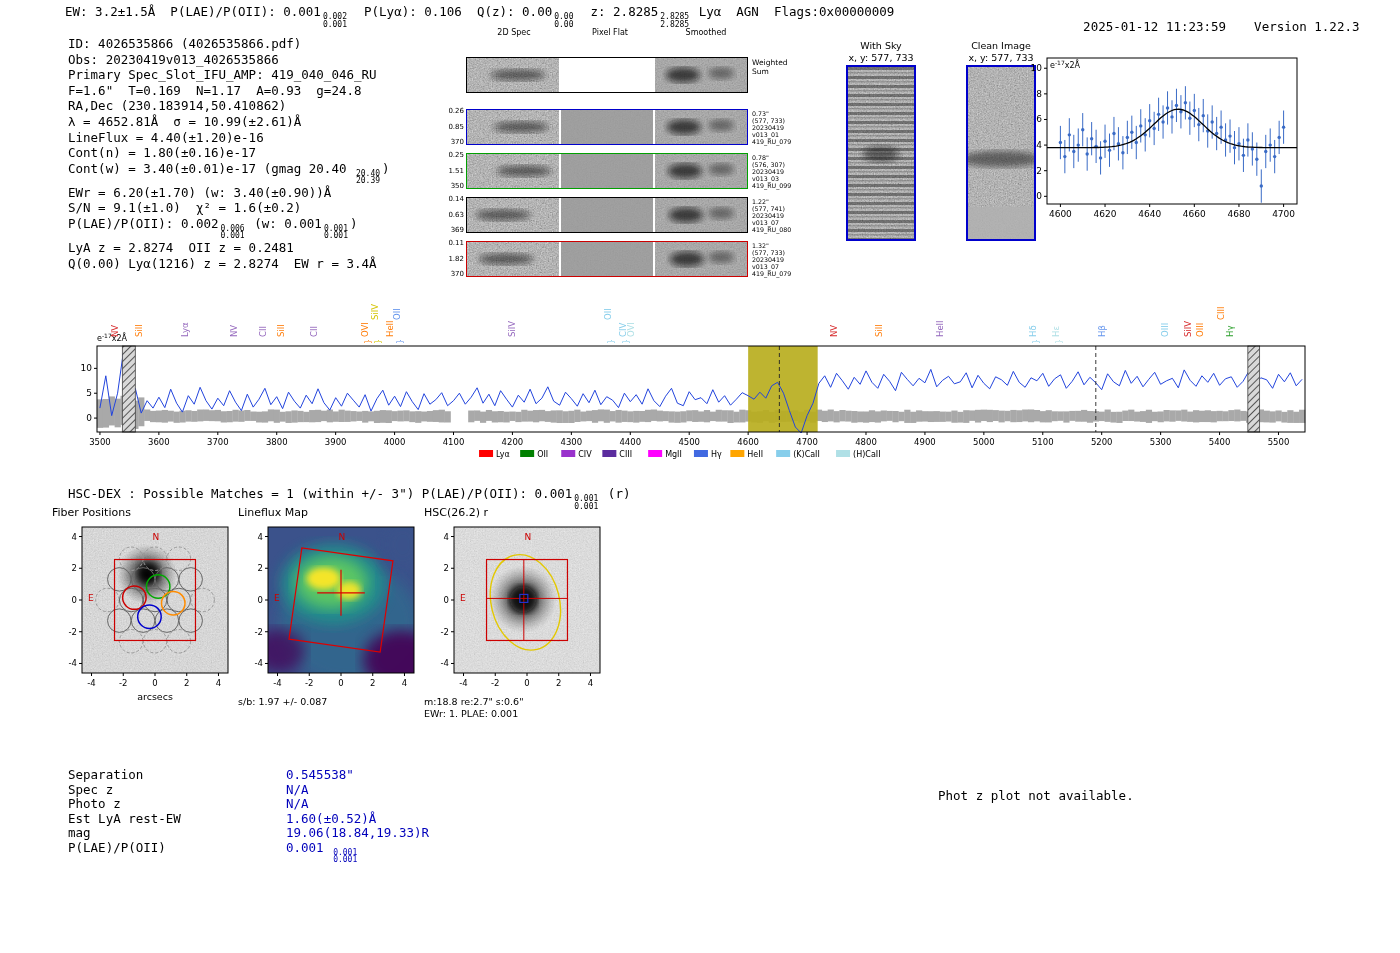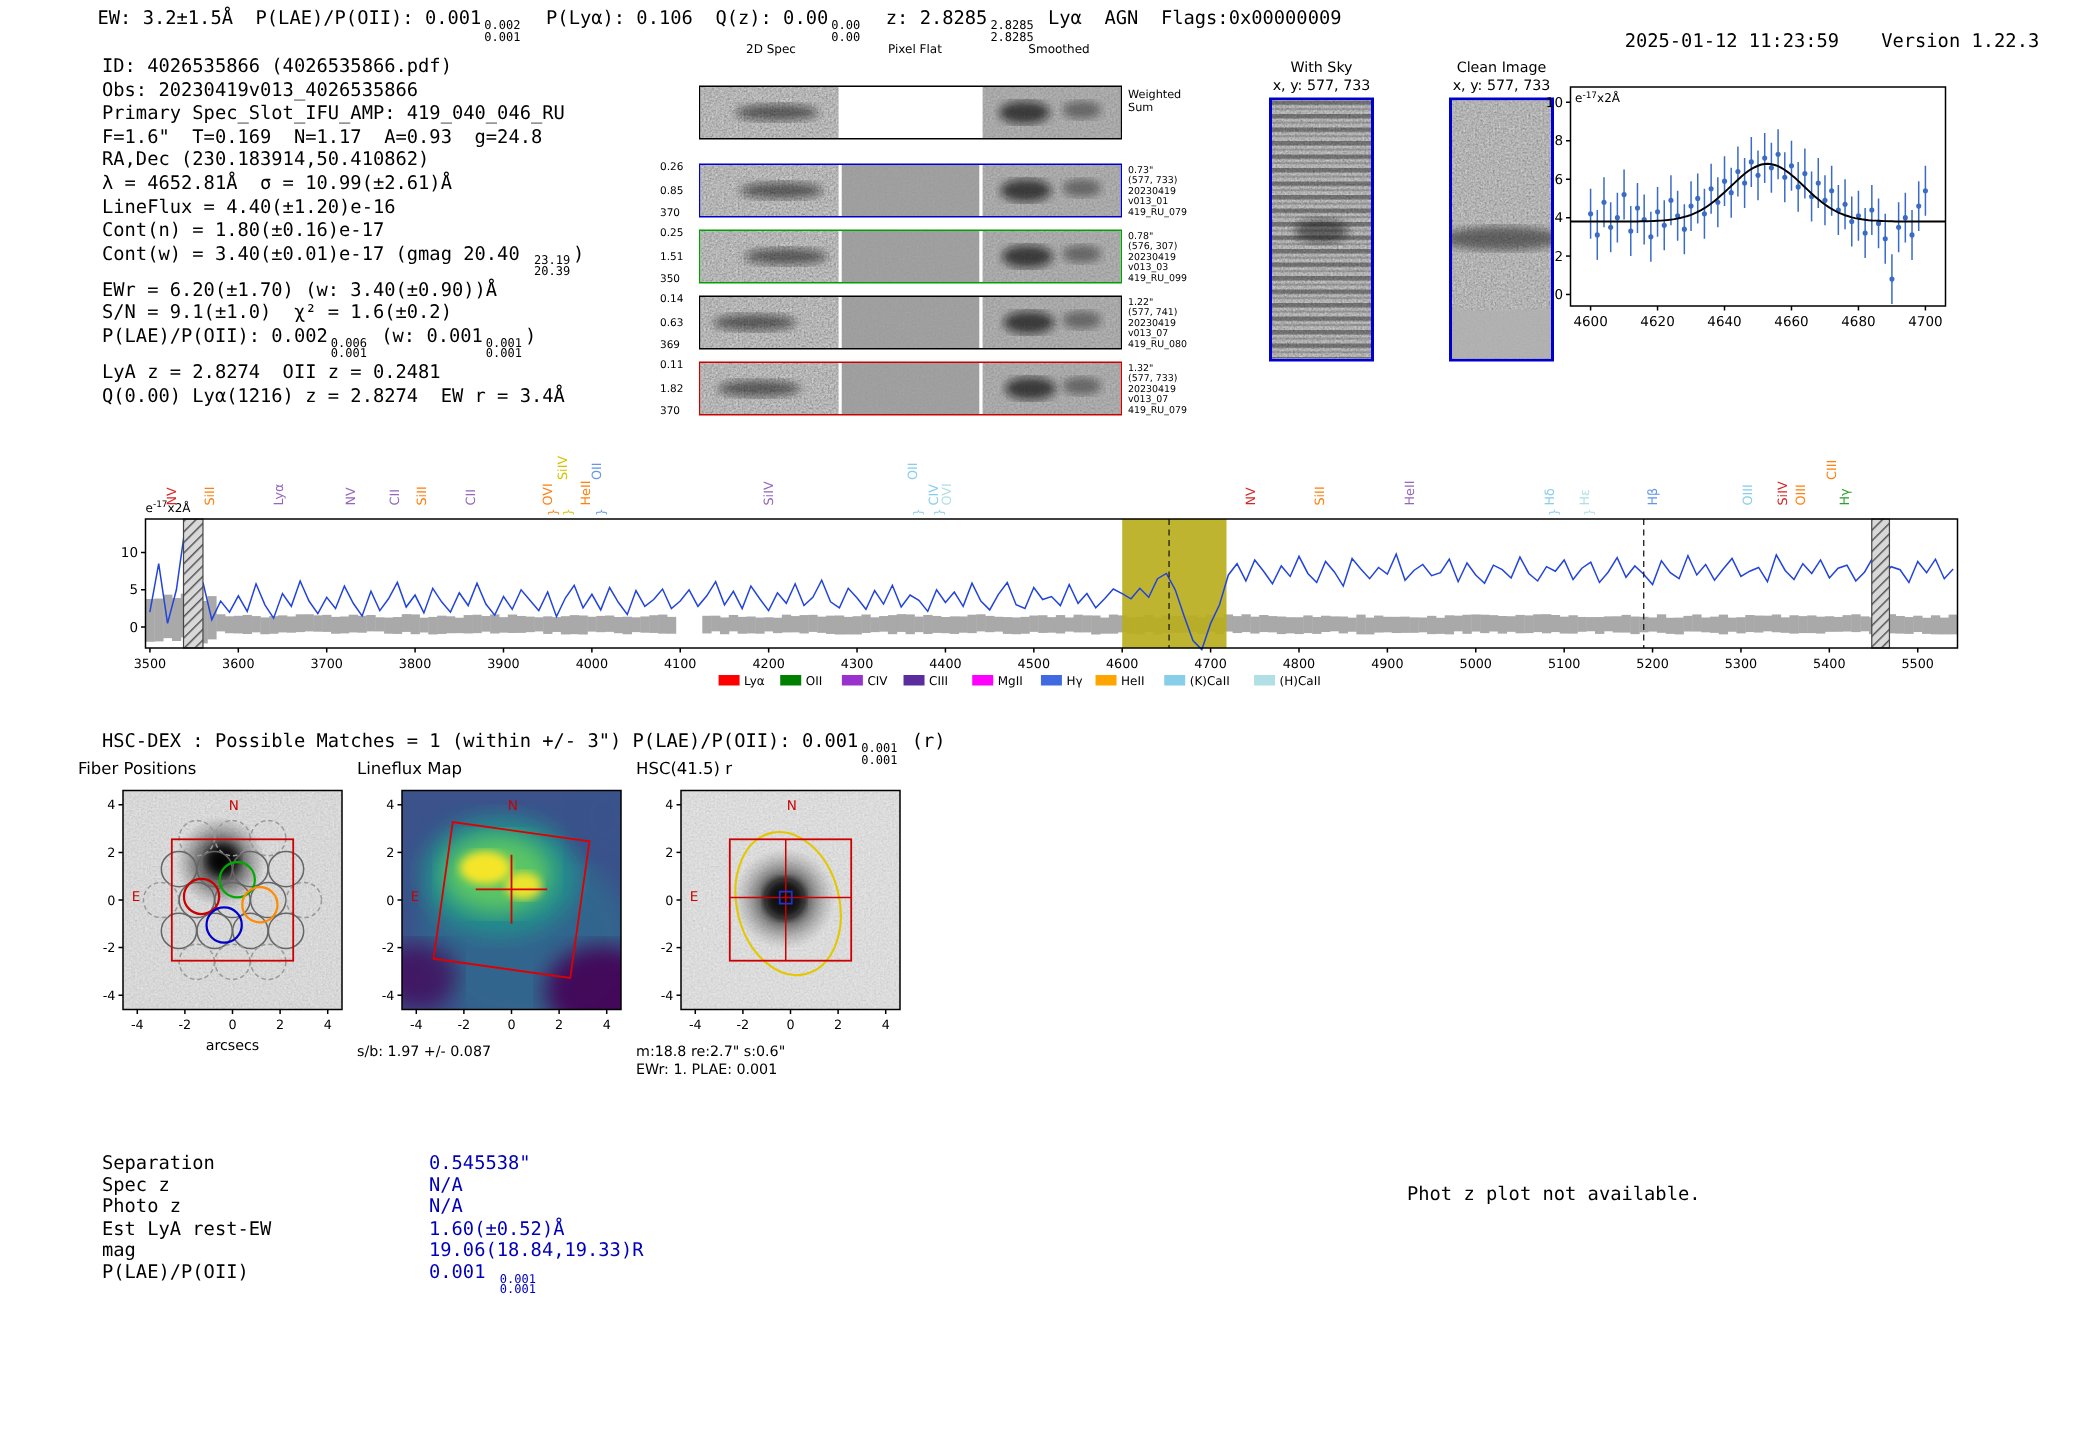--- a/index.html
+++ b/index.html
@@ -15,7 +15,7 @@
   .cut-headers span{width:96px;text-align:center;}
   .cut-row{display:flex;margin-bottom:4px;height:40px;align-items:stretch;}
   .cut-row.first{margin-bottom:12px;}
-  .cut-left{width:24px;display:flex;flex-direction:column;justify-content:space-between;align-items:flex-start;font-size:7px;line-height:7px;padding:1px 2px 1px 0;font-family:"DejaVu Sans",sans-serif;}
+  .cut-left{width:24px;display:flex;flex-direction:column;justify-content:space-between;align-items:flex-end;font-size:7px;line-height:7px;padding:1px 2px 1px 0;font-family:"DejaVu Sans",sans-serif;}
   .cut-imgs{display:flex;gap:2px;border:1.6px solid #000;background:#fff;height:34px;align-self:center;}
   .cut-right{margin-left:4px;font-size:6.3px;line-height:7px;font-family:"DejaVu Sans",sans-serif;align-self:center;}
   .cut-right.big{font-size:7.5px;line-height:8.5px;align-self:flex-start;padding-top:4px;}

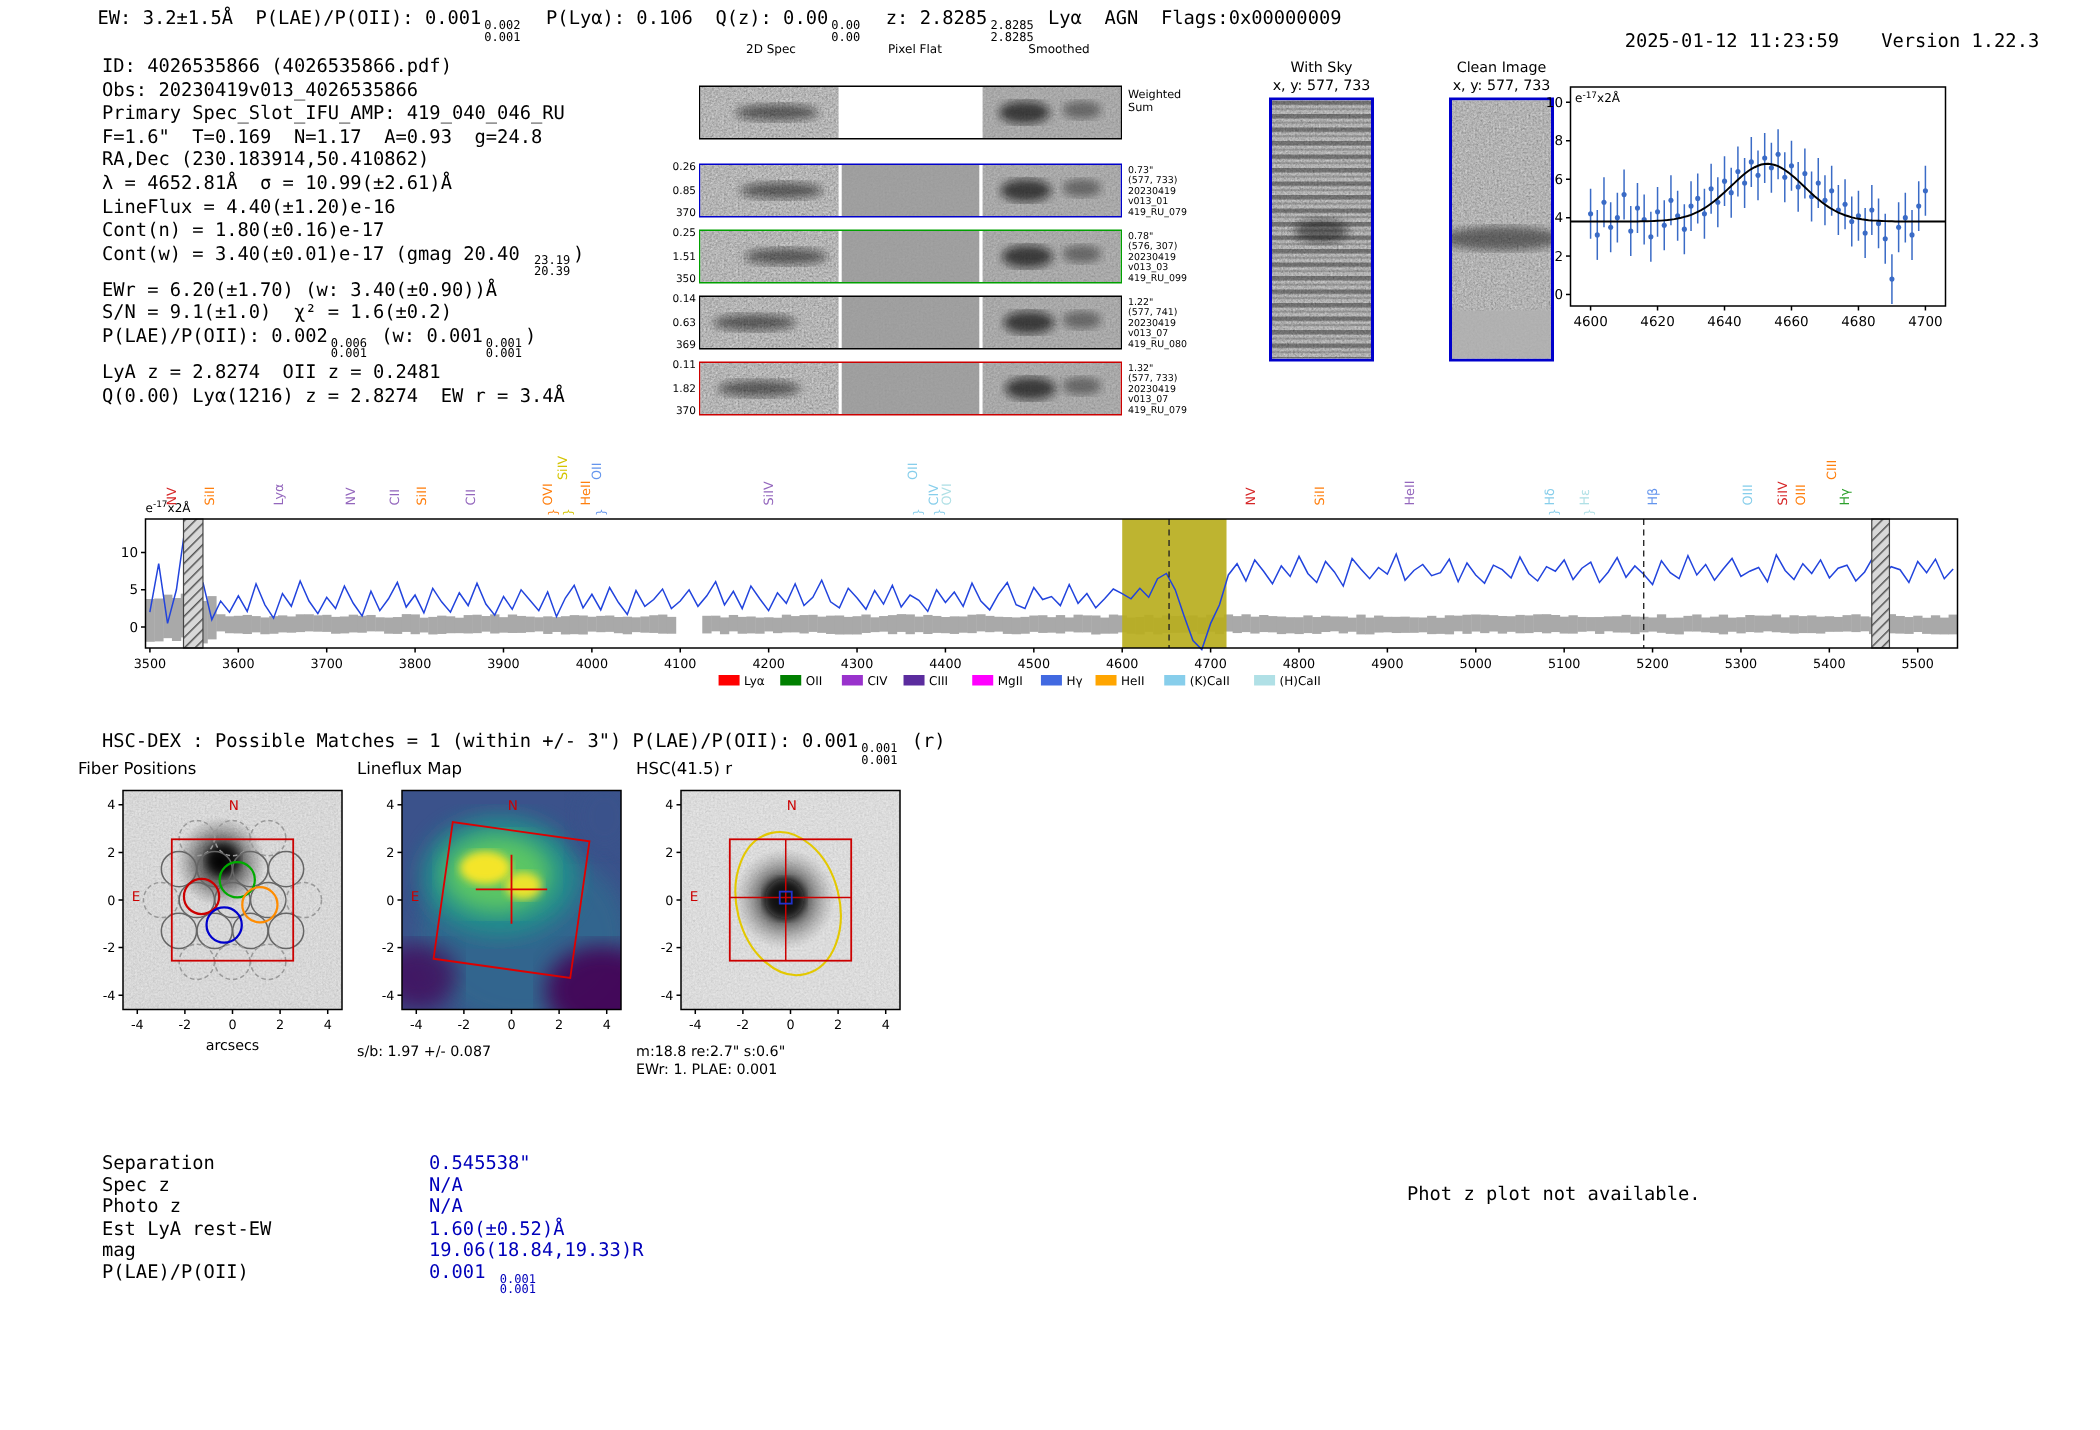--- a/index.html
+++ b/index.html
@@ -81,7 +81,7 @@
       <div class="iline">λ = 4652.81Å  σ = 10.99(±2.61)Å</div>
       <div class="iline">LineFlux = 4.40(±1.20)e-16</div>
       <div class="iline">Cont(n) = 1.80(±0.16)e-17</div>
-      <div class="iline">Cont(w) = 3.40(±0.01)e-17 (gmag 20.40 <span class="stk"><span>23.19</span><span>20.39</span></span>)</div>
+      <div class="iline">Cont(w) = 3.40(±0.01)e-17 (gmag 20.40 <span class="stk"><span>20.40</span><span>20.39</span></span>)</div>
       <div class="iline">EWr = 6.20(±1.70) (w: 3.40(±0.90))Å</div>
       <div class="iline">S/N = 9.1(±1.0)  χ² = 1.6(±0.2)</div>
       <div class="iline">P(LAE)/P(OII): <span>0.002</span><span class="stk"><span>0.006</span><span>0.001</span></span> (w: <span>0.001</span><span class="stk"><span>0.001</span><span>0.001</span></span>)</div>

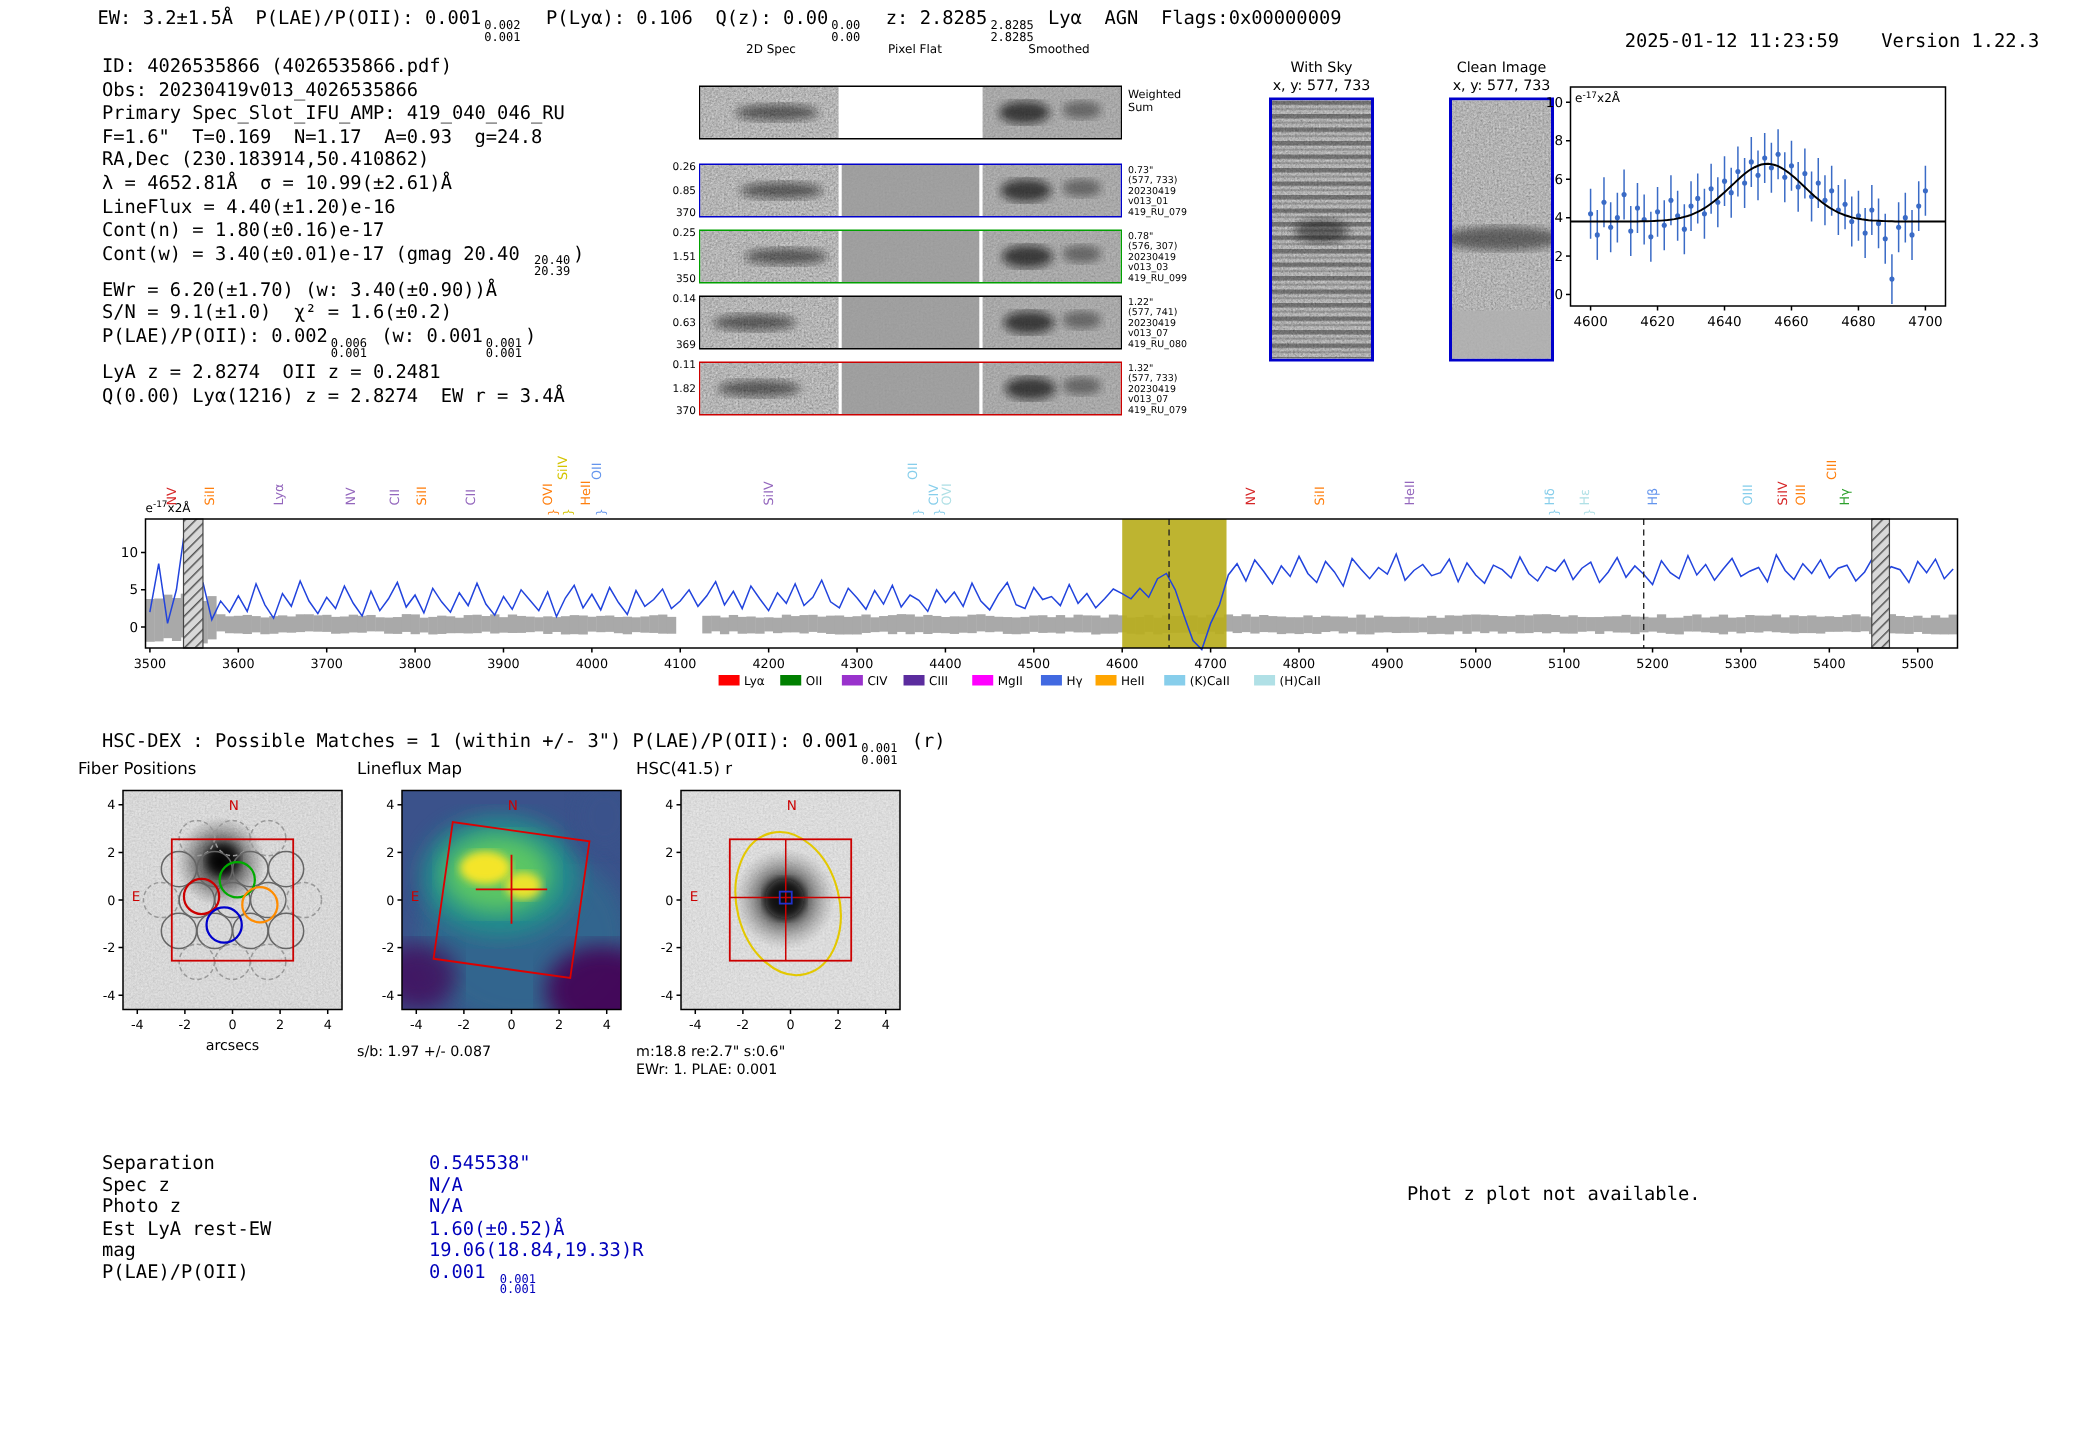--- a/index.html
+++ b/index.html
@@ -728,7 +728,7 @@
 
   <div class="abs ptitle" style="left:52px;top:506px;">Fiber Positions</div>
   <div class="abs ptitle" style="left:238px;top:506px;">Lineflux Map</div>
-  <div class="abs ptitle" style="left:424px;top:506px;">HSC(41.5) r</div>
+  <div class="abs ptitle" style="left:424px;top:506px;">HSC(26.2) r</div>
 
   <svg class="abs" id="fiber-plot" width="190" height="185" style="left:52px;top:522px;">
       <defs>

